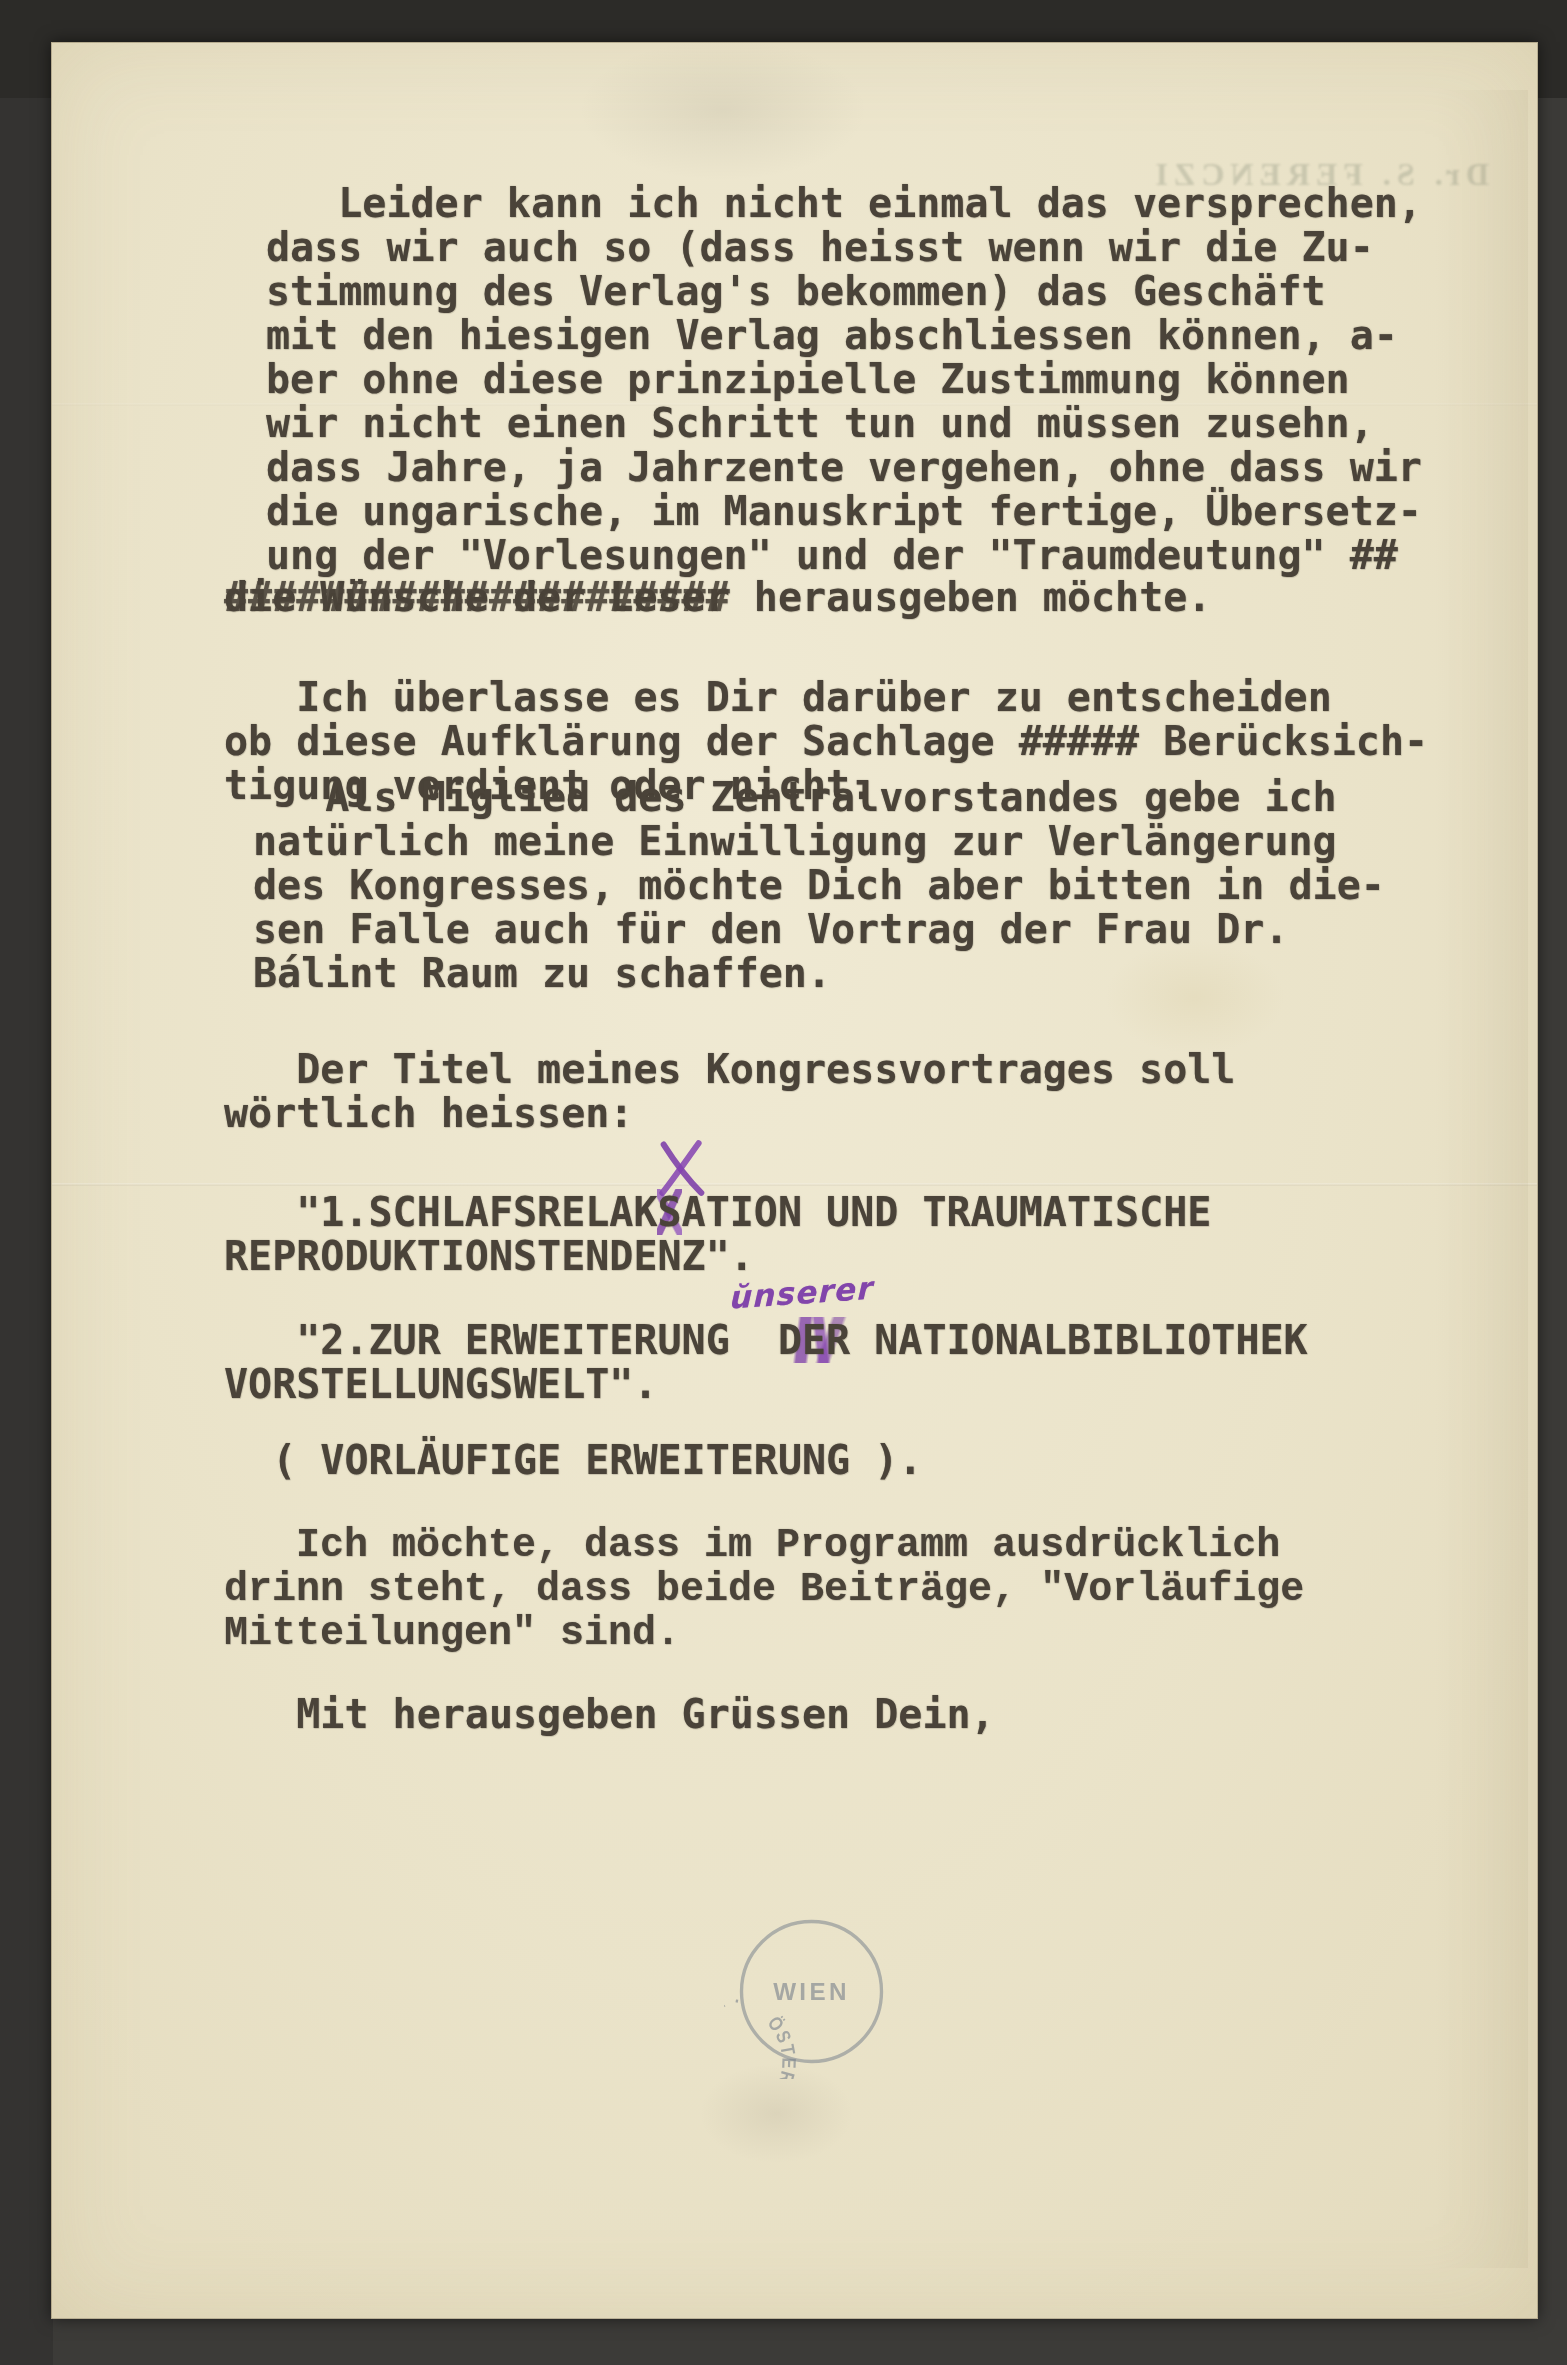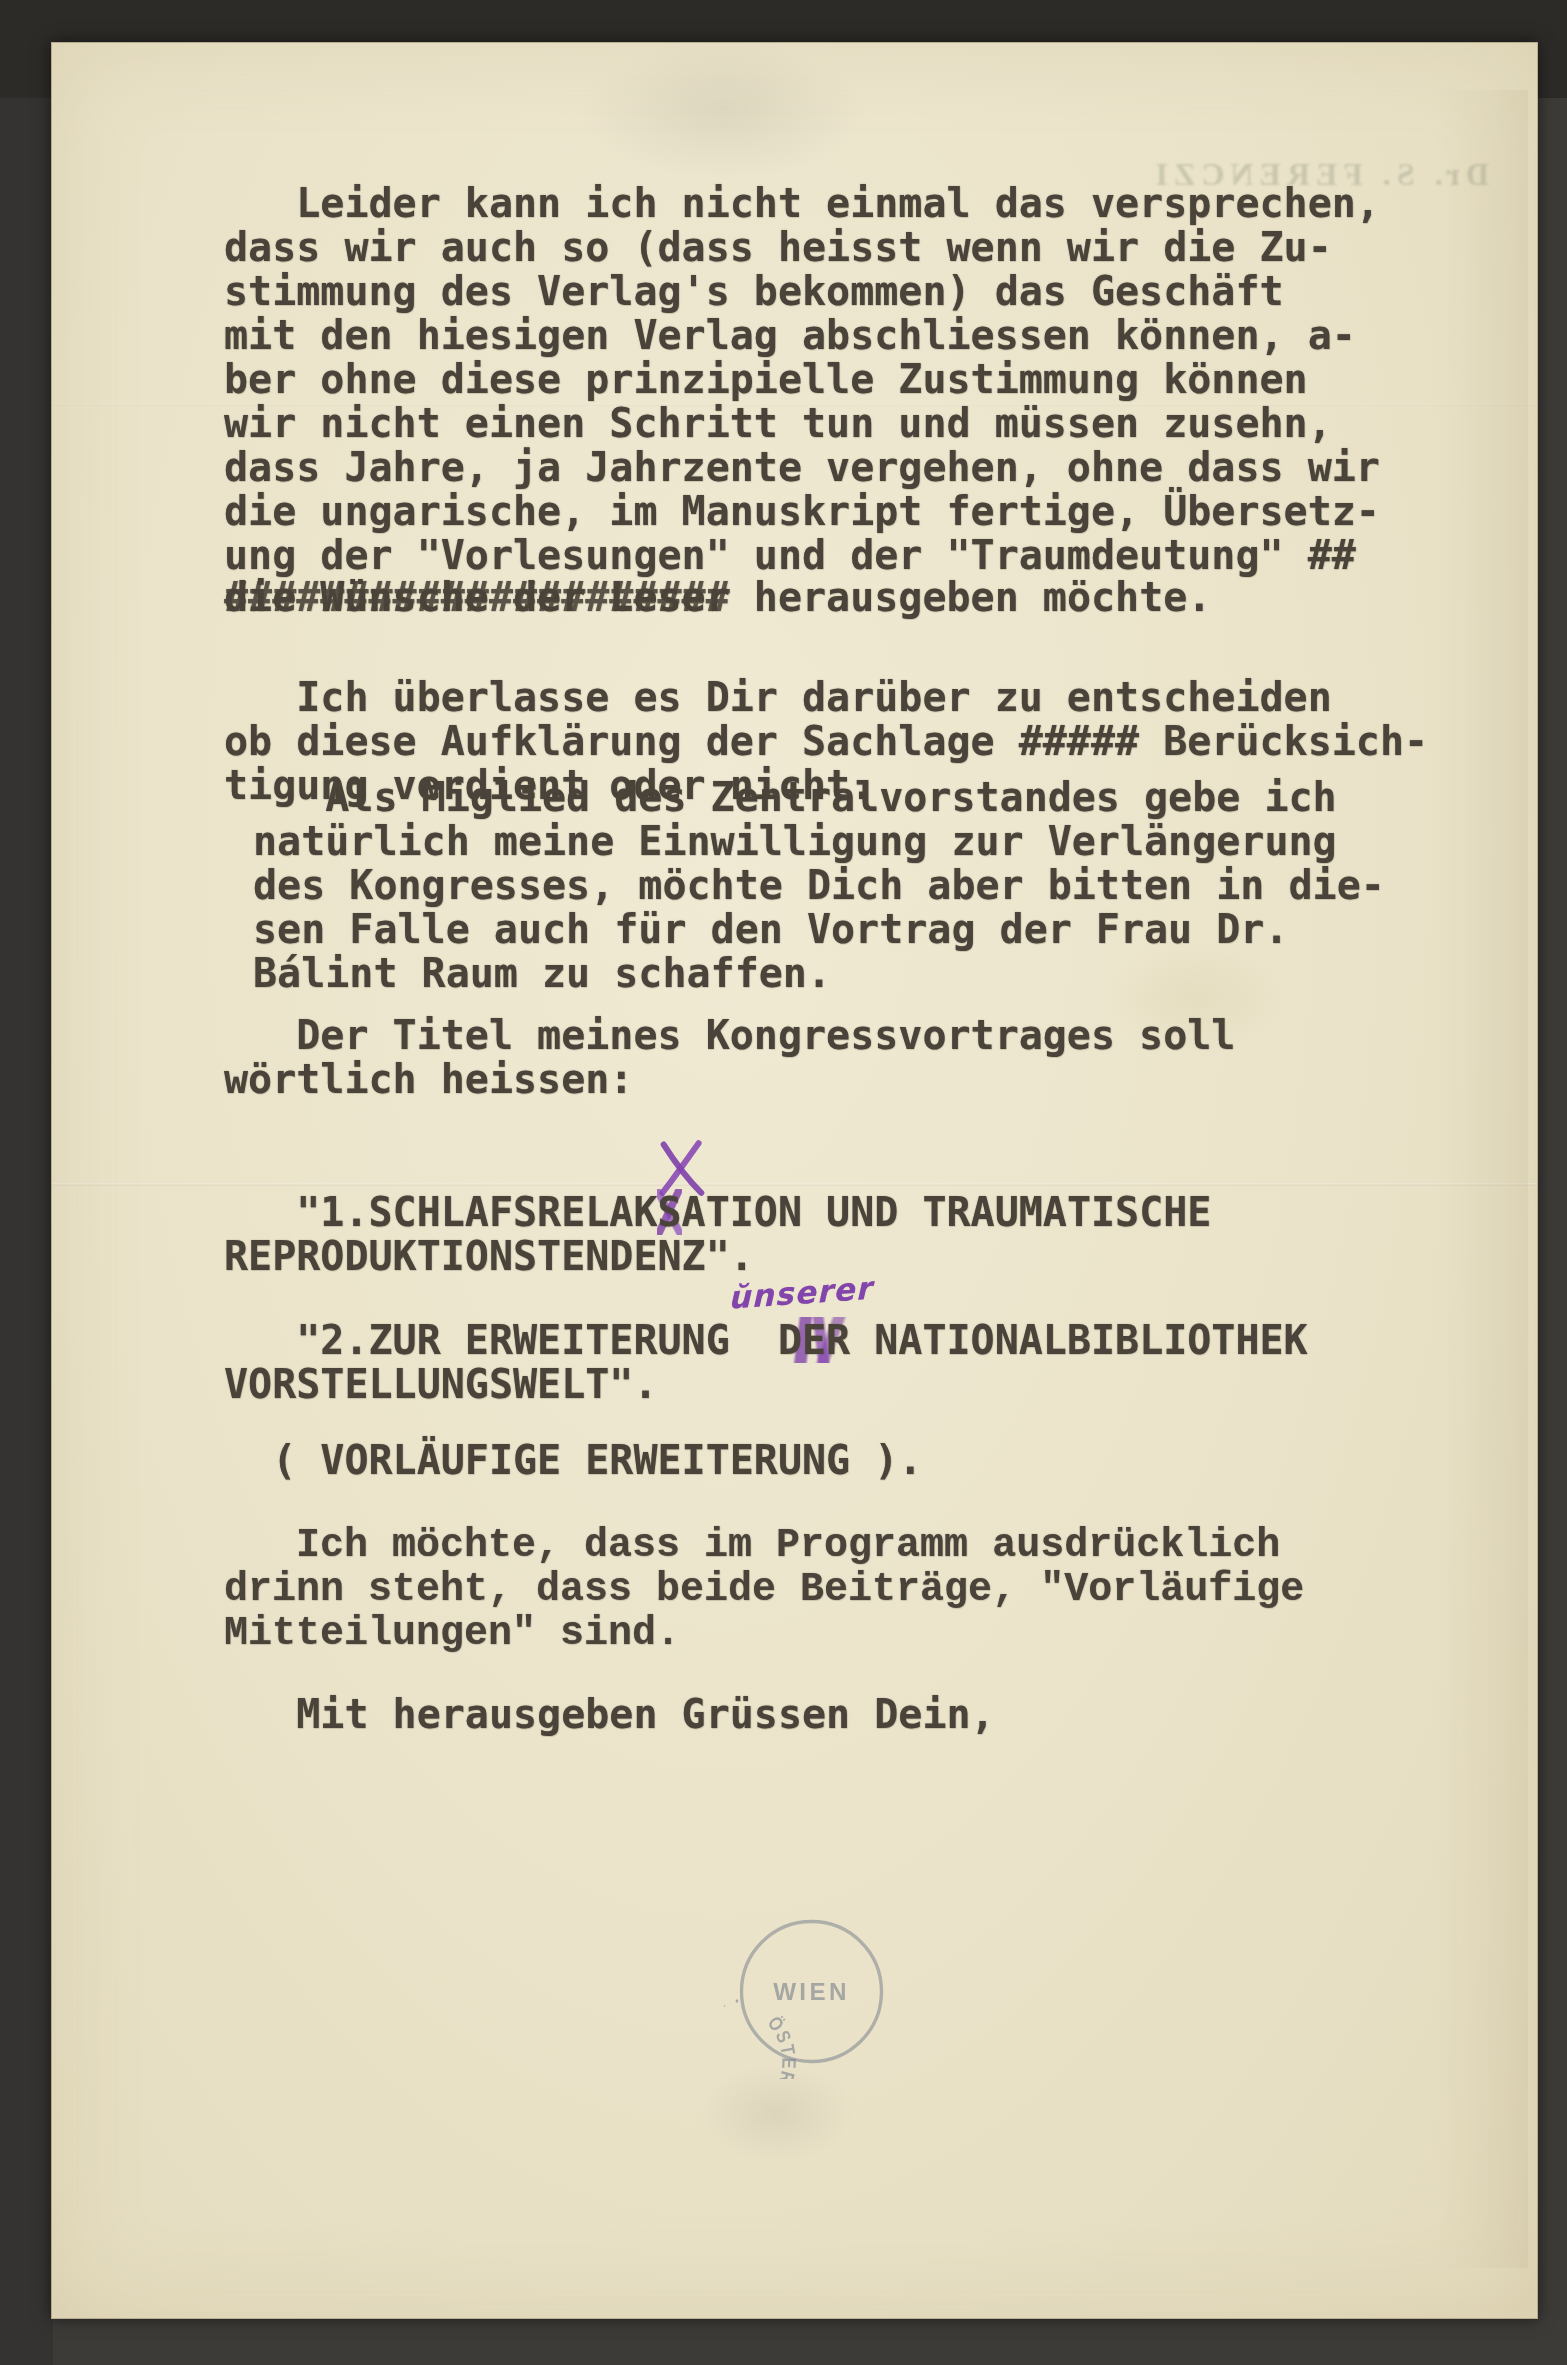--- a/index.html
+++ b/index.html
@@ -24,7 +24,7 @@
   }
 
   
-  .p1{top:138px;}  .p1b{top:532px;}
+  .p1{top:138px;margin-left:42px;}  .p1b{top:532px;}
   .p2{top:608px;margin-top:24px;}  .p3{top:732px;margin-left:29px;} .p4{top:970px;}
   .t1a{top:1147px;} .t1b{top:1191px;}
   .t2a{top:1275px;} .t2b{top:1319px;}

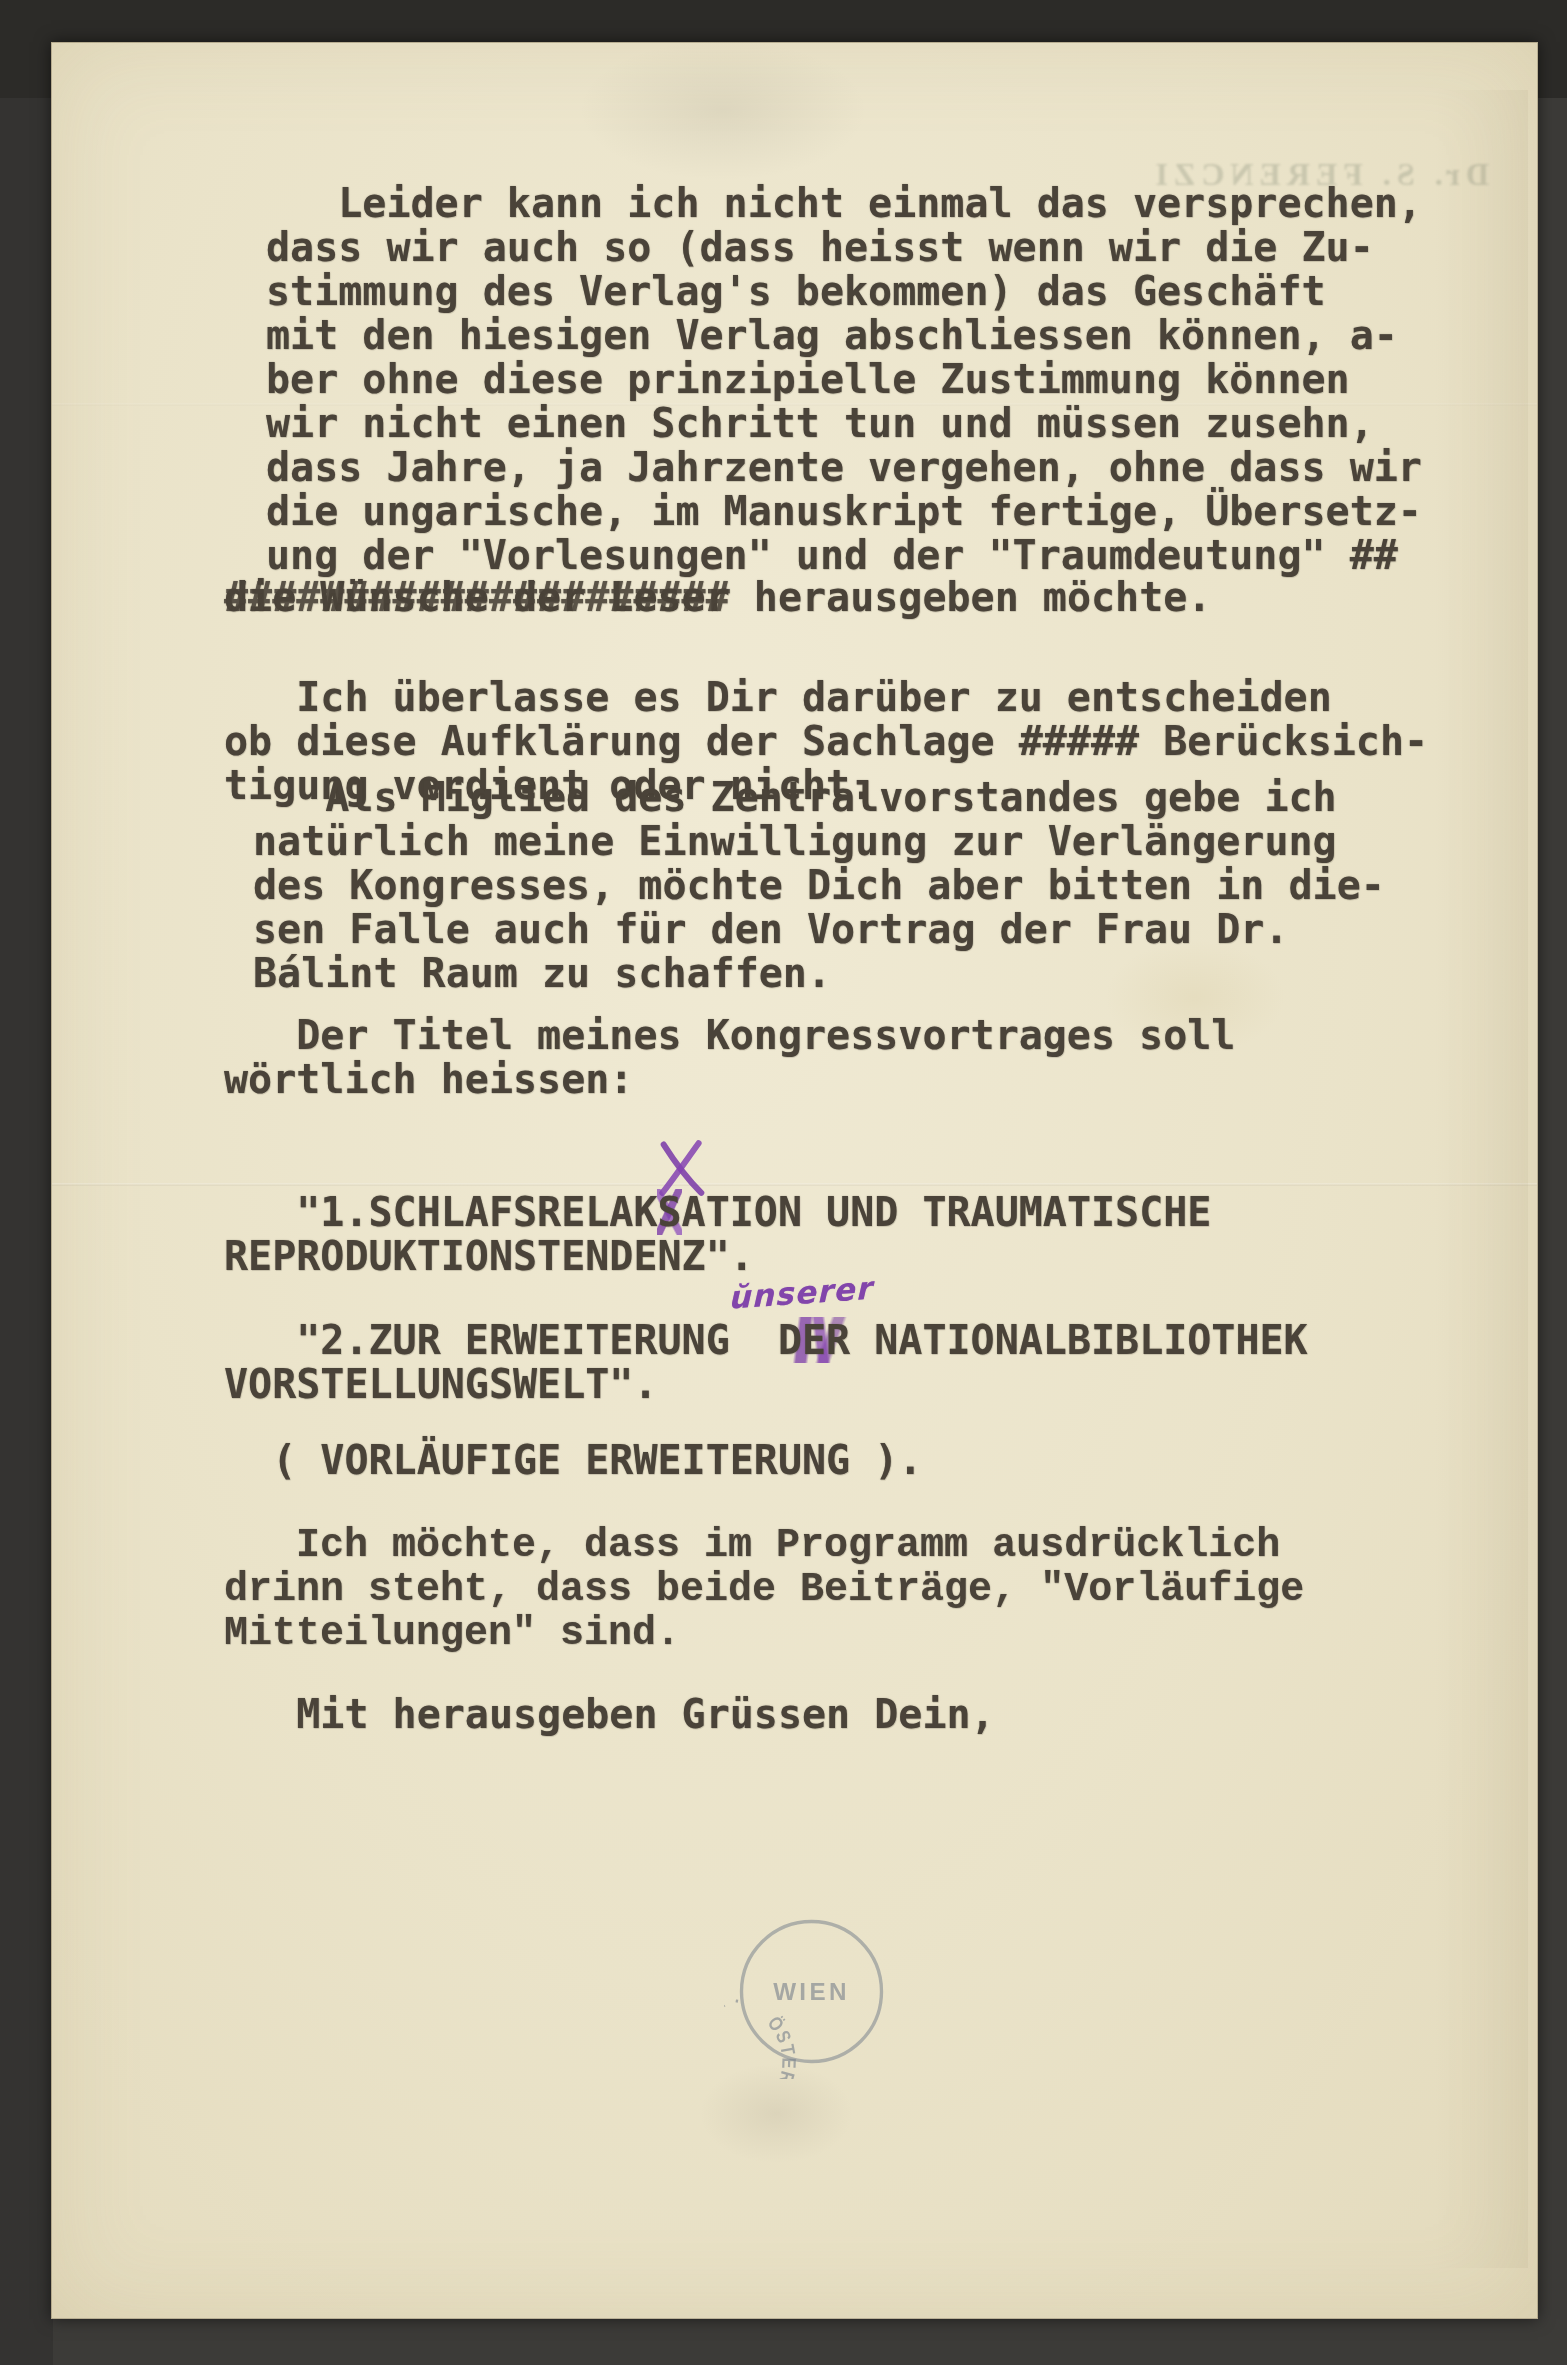--- a/index.html
+++ b/index.html
@@ -25,7 +25,7 @@
 
   
   .p1{top:138px;margin-left:42px;}  .p1b{top:532px;}
-  .p2{top:608px;margin-top:24px;}  .p3{top:732px;margin-left:29px;} .p4{top:970px;}
+  .p2{top:608px;margin-top:24px;}  .p3{top:732px;margin-left:29px;} .p4{top:1004px;}
   .t1a{top:1147px;} .t1b{top:1191px;}
   .t2a{top:1275px;} .t2b{top:1319px;}
   .vorl{top:1395px;} .p5{top:1481px;font-family:Liberation Mono, monospace;} .closing{top:1649px;}

